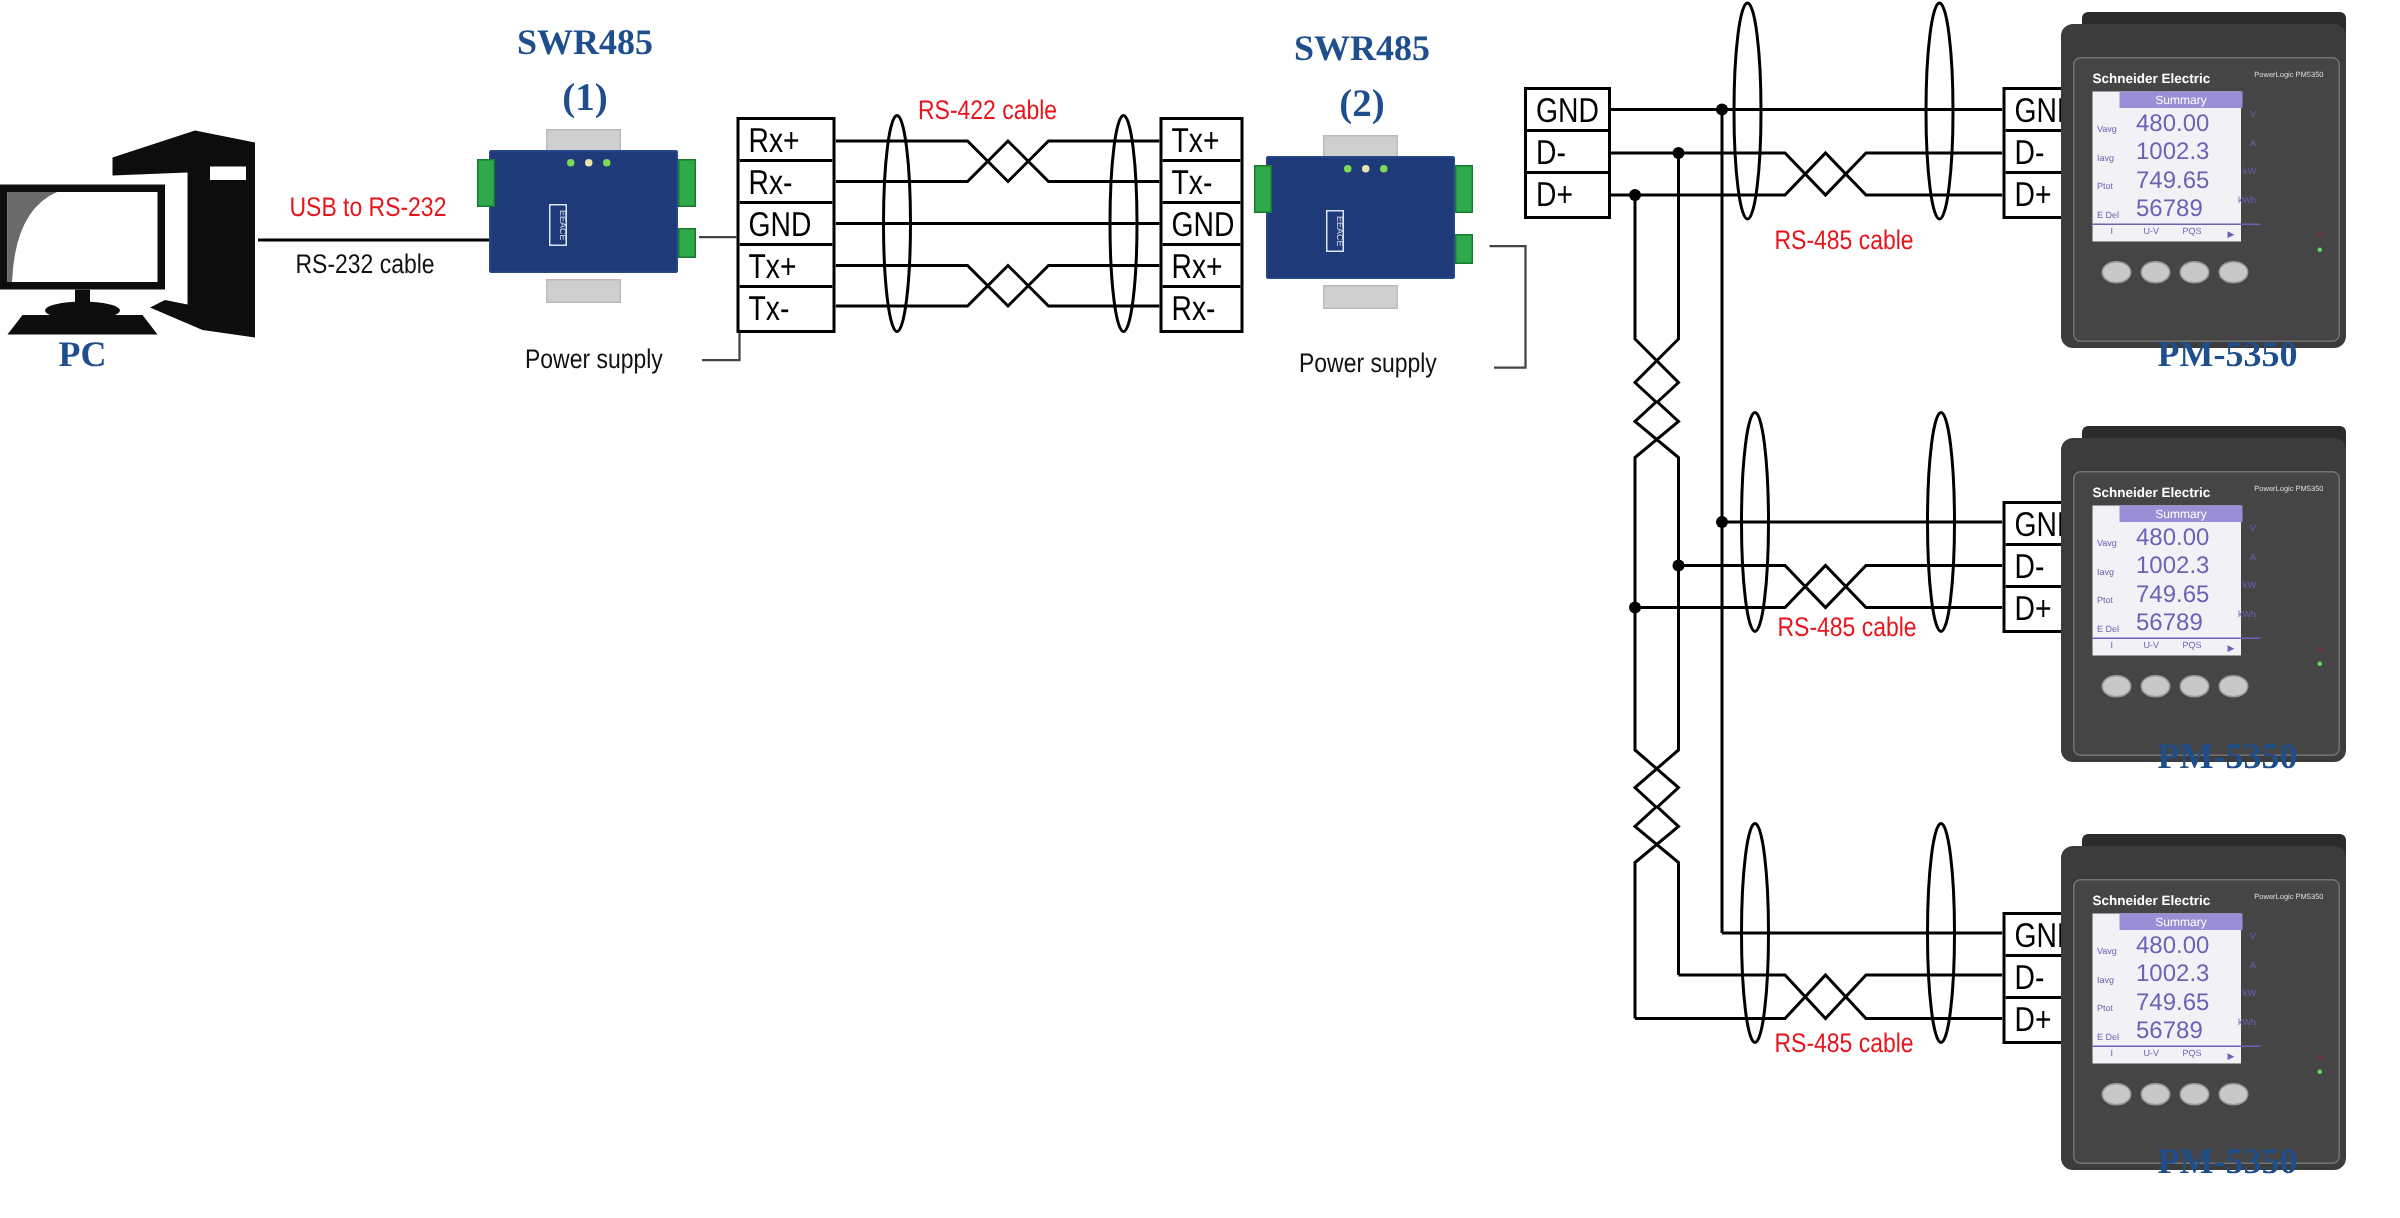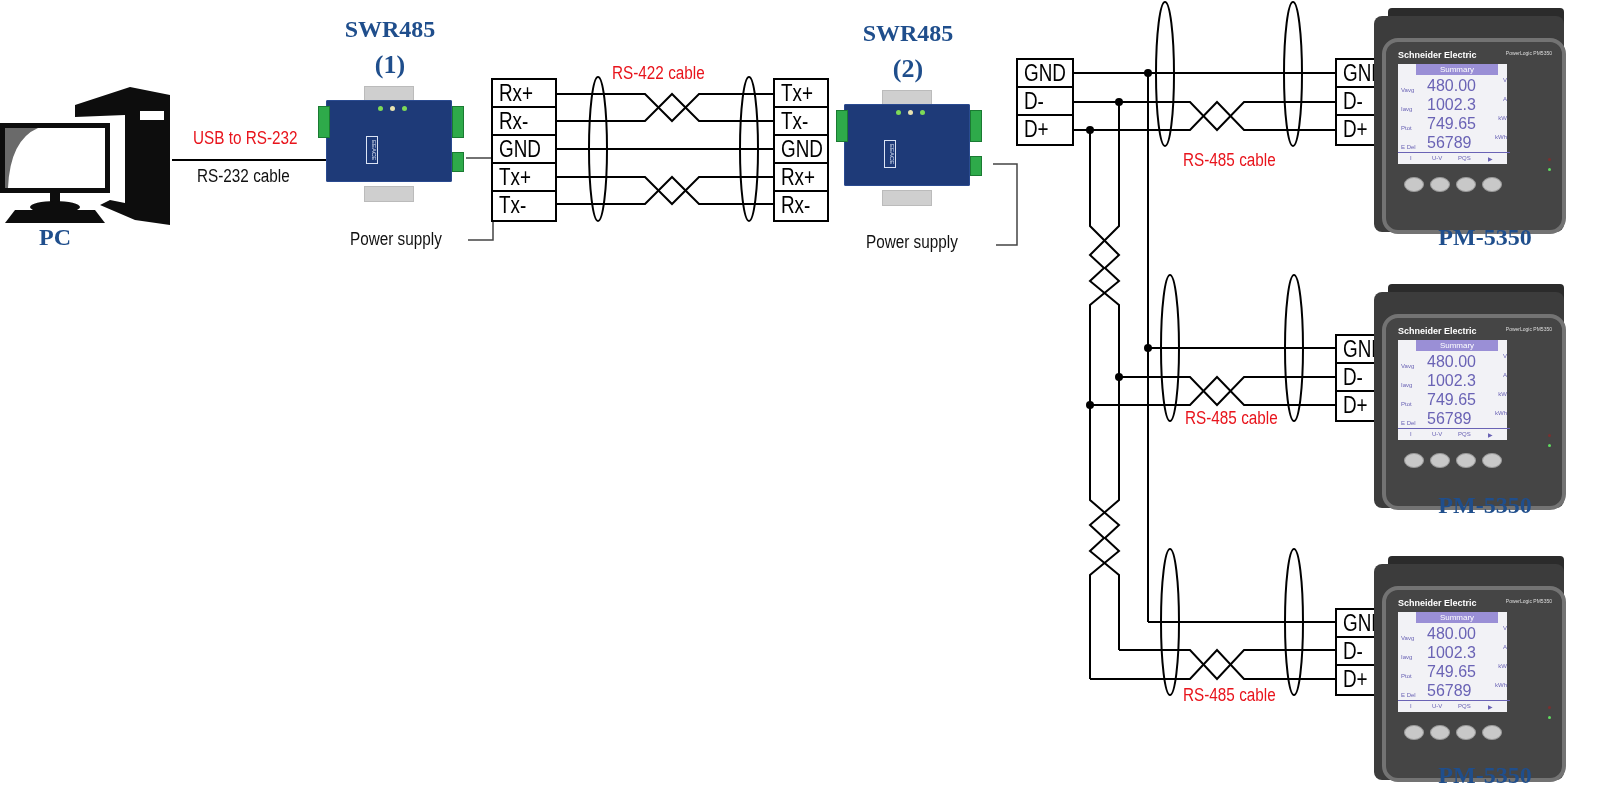--- a/index.html
+++ b/index.html
@@ -24,7 +24,7 @@
   .meter { position:absolute; width:200px; height:230px; }
   .meter .case { position:absolute; left:6px; top:8px; width:190px; height:216px; background:#3c3c3c; border-radius:8px; }
   .meter .top { position:absolute; left:20px; top:0; width:176px; height:26px; background:#2b2b2b; border-radius:4px; }
-  .meter .face { position:absolute; left:14px; top:30px; width:176px; height:188px; background:#454545; border-radius:16px; border:4px solid #737373; }
+  .meter .face { position:absolute; left:14px; top:30px; width:176px; height:188px; background:#454545; border-radius:5px; border:1px solid #737373; }
   .meter .brand { position:absolute; left:12px; top:8px; color:#fff; font-size:9px; font-weight:bold; }
   .meter .model { position:absolute; right:10px; top:8px; color:#ddd; font-size:5px; }
   .meter .screen { position:absolute; left:12px; top:22px; width:109px; height:100px; background:#f2f2f6; }

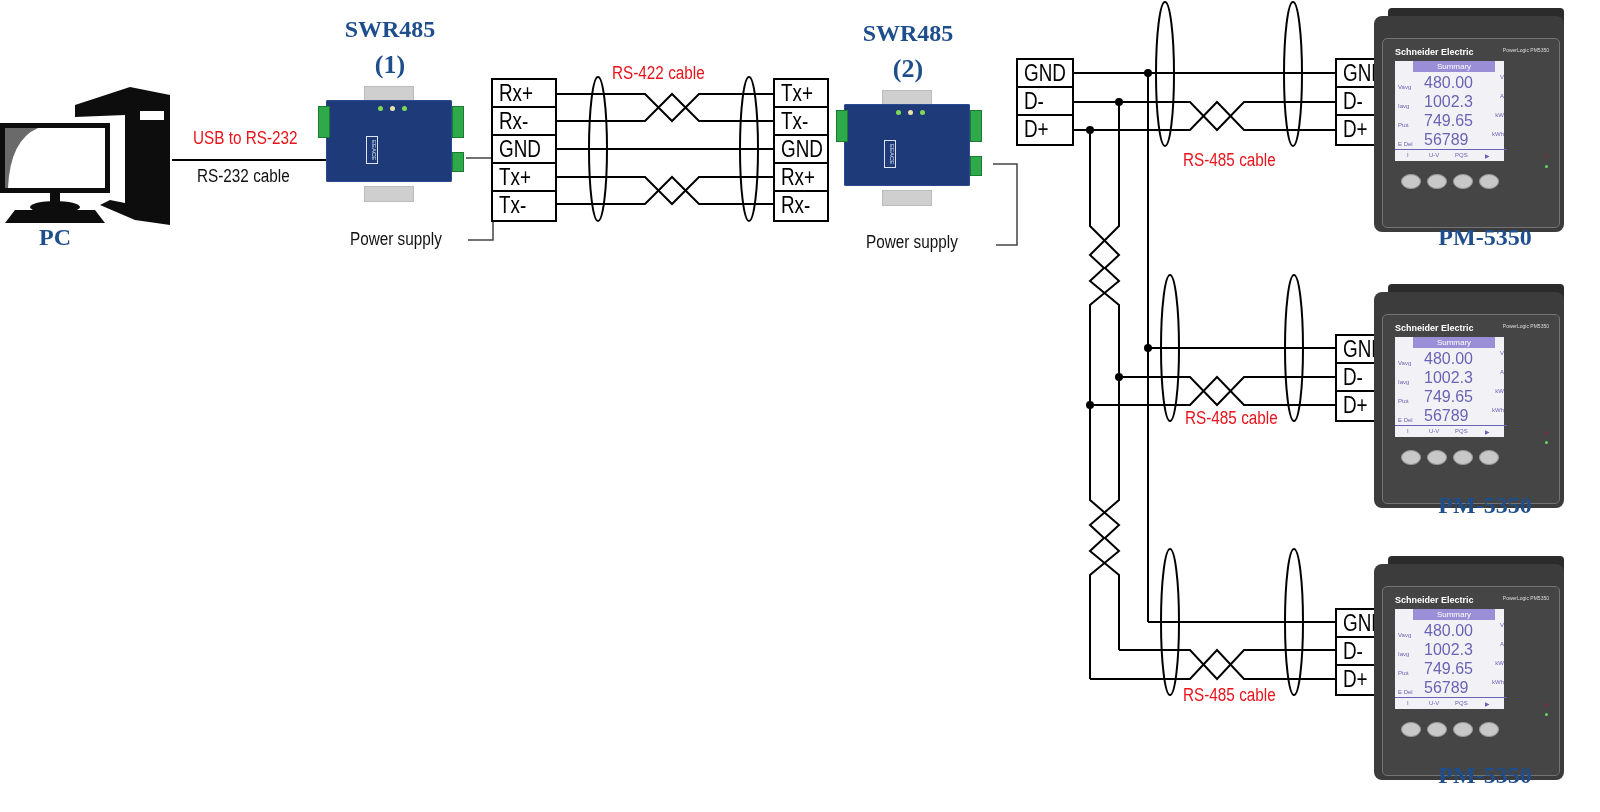--- a/index.html
+++ b/index.html
@@ -27,7 +27,7 @@
   .meter .face { position:absolute; left:14px; top:30px; width:176px; height:188px; background:#454545; border-radius:5px; border:1px solid #737373; }
   .meter .brand { position:absolute; left:12px; top:8px; color:#fff; font-size:9px; font-weight:bold; }
   .meter .model { position:absolute; right:10px; top:8px; color:#ddd; font-size:5px; }
-  .meter .screen { position:absolute; left:12px; top:22px; width:109px; height:100px; background:#f2f2f6; }
+  .meter .screen { position:absolute; left:12px; top:22px; width:99px; height:100px; background:#f2f2f6; }
   .meter .hdr { position:absolute; left:18px; top:0; width:82px; height:11px; background:#9a8fd6; color:#fff; font-size:8px; text-align:center; line-height:11px; }
   .meter .row { position:absolute; left:3px; width:108px; height:18px; color:#6a63b5; }
   .meter .row .lbl { position:absolute; left:0; bottom:2px; font-size:6px; }

